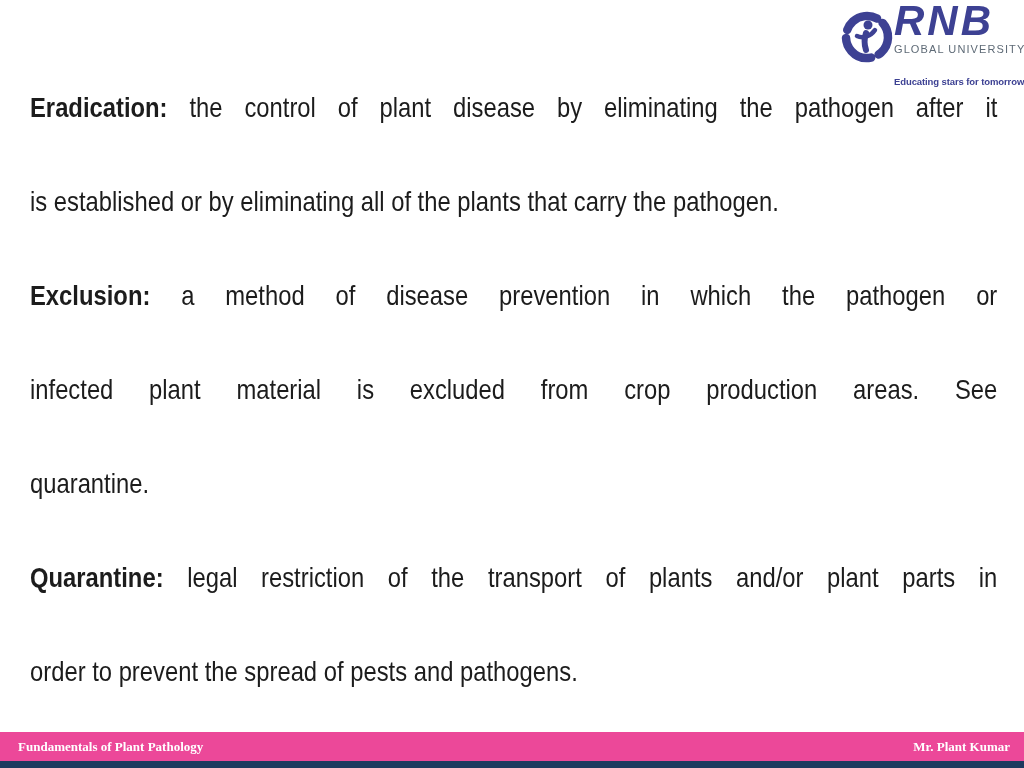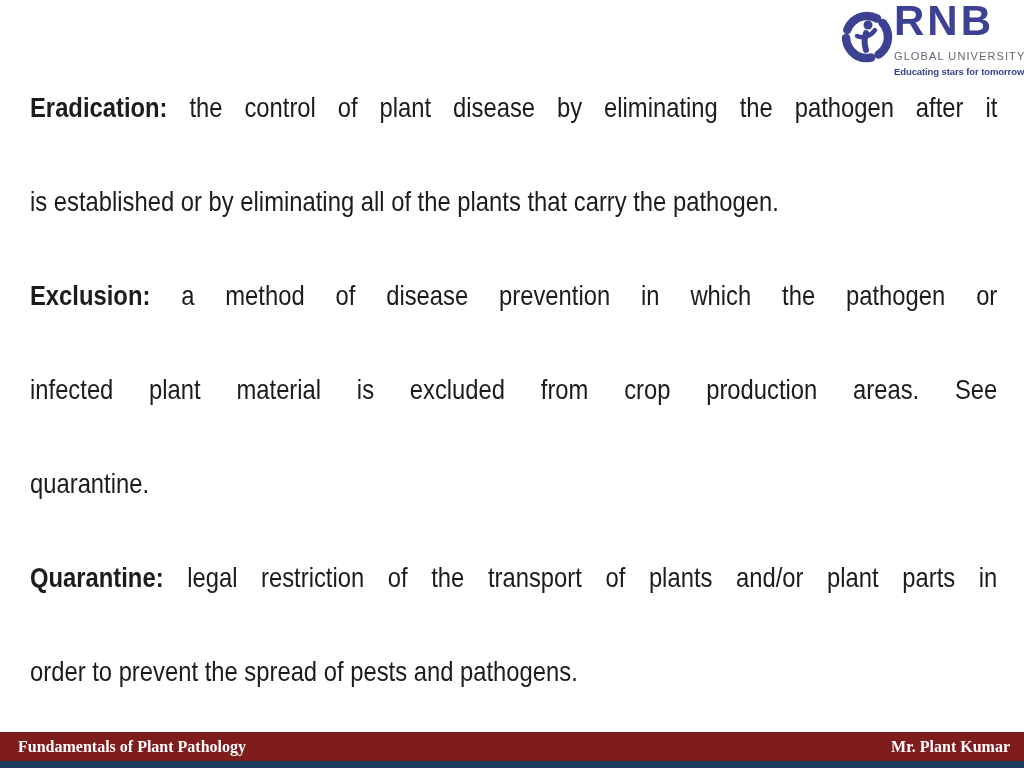--- a/index.html
+++ b/index.html
@@ -44,6 +44,7 @@
     letter-spacing: 3px;
     color: #3d4193;
     white-space: nowrap;
+    font-style: italic;
   }
   .logo-subtitle {
     margin-top: 10px;

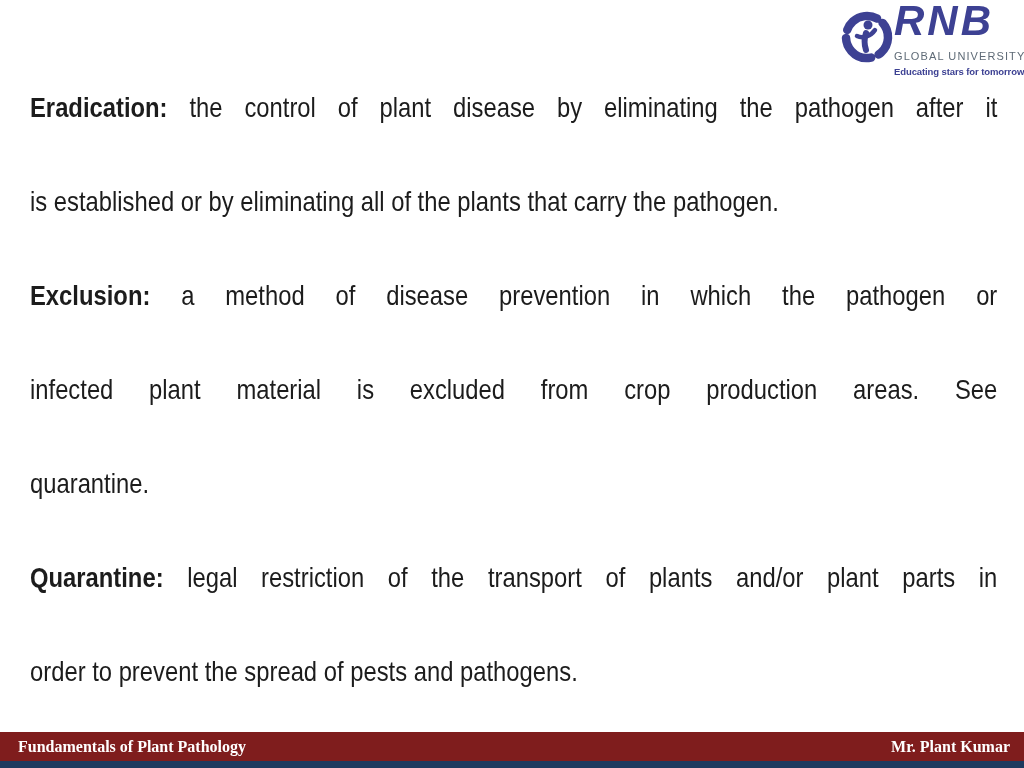--- a/index.html
+++ b/index.html
@@ -47,7 +47,7 @@
     font-style: italic;
   }
   .logo-subtitle {
-    margin-top: 10px;
+    margin-top: 3px;
     font-size: 11px;
     line-height: 12px;
     letter-spacing: 1.1px;

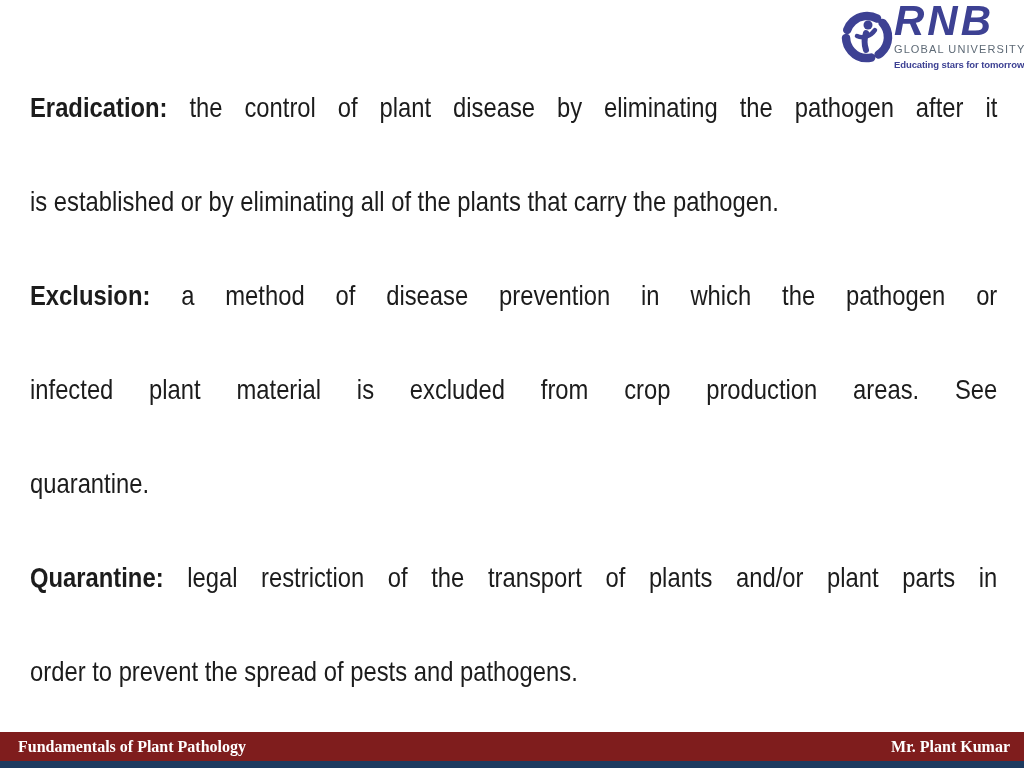--- a/index.html
+++ b/index.html
@@ -55,7 +55,7 @@
     white-space: nowrap;
   }
   .logo-tagline {
-    margin-top: 4px;
+    margin-top: 21px;
     font-size: 9.5px;
     line-height: 11px;
     font-weight: bold;

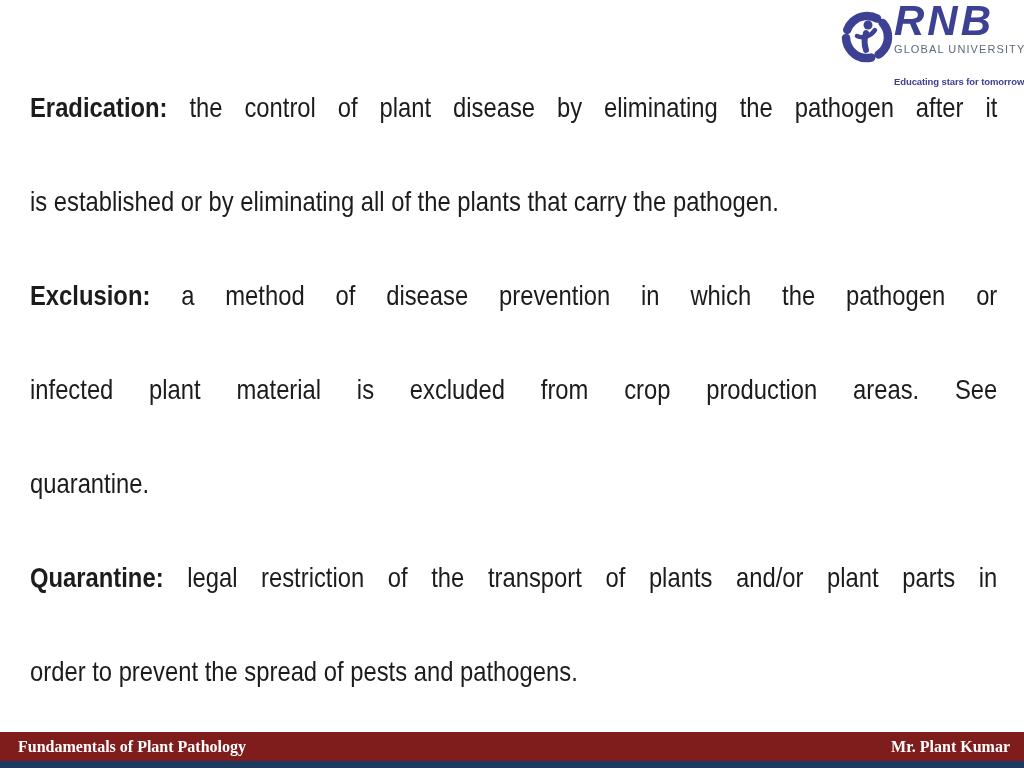--- a/index.html
+++ b/index.html
@@ -96,7 +96,7 @@
     top: 732px;
     width: 1024px;
     height: 29px;
-    background: #7f1d1d;
+    background: #ec4899;
     display: flex;
     align-items: center;
     justify-content: space-between;
@@ -104,7 +104,7 @@
     padding: 0 14px 0 18px;
     font-family: "Liberation Serif", serif;
     font-weight: bold;
-    font-size: 16px;
+    font-size: 13px;
     color: #ffffff;
   }
   .footer-strip {

